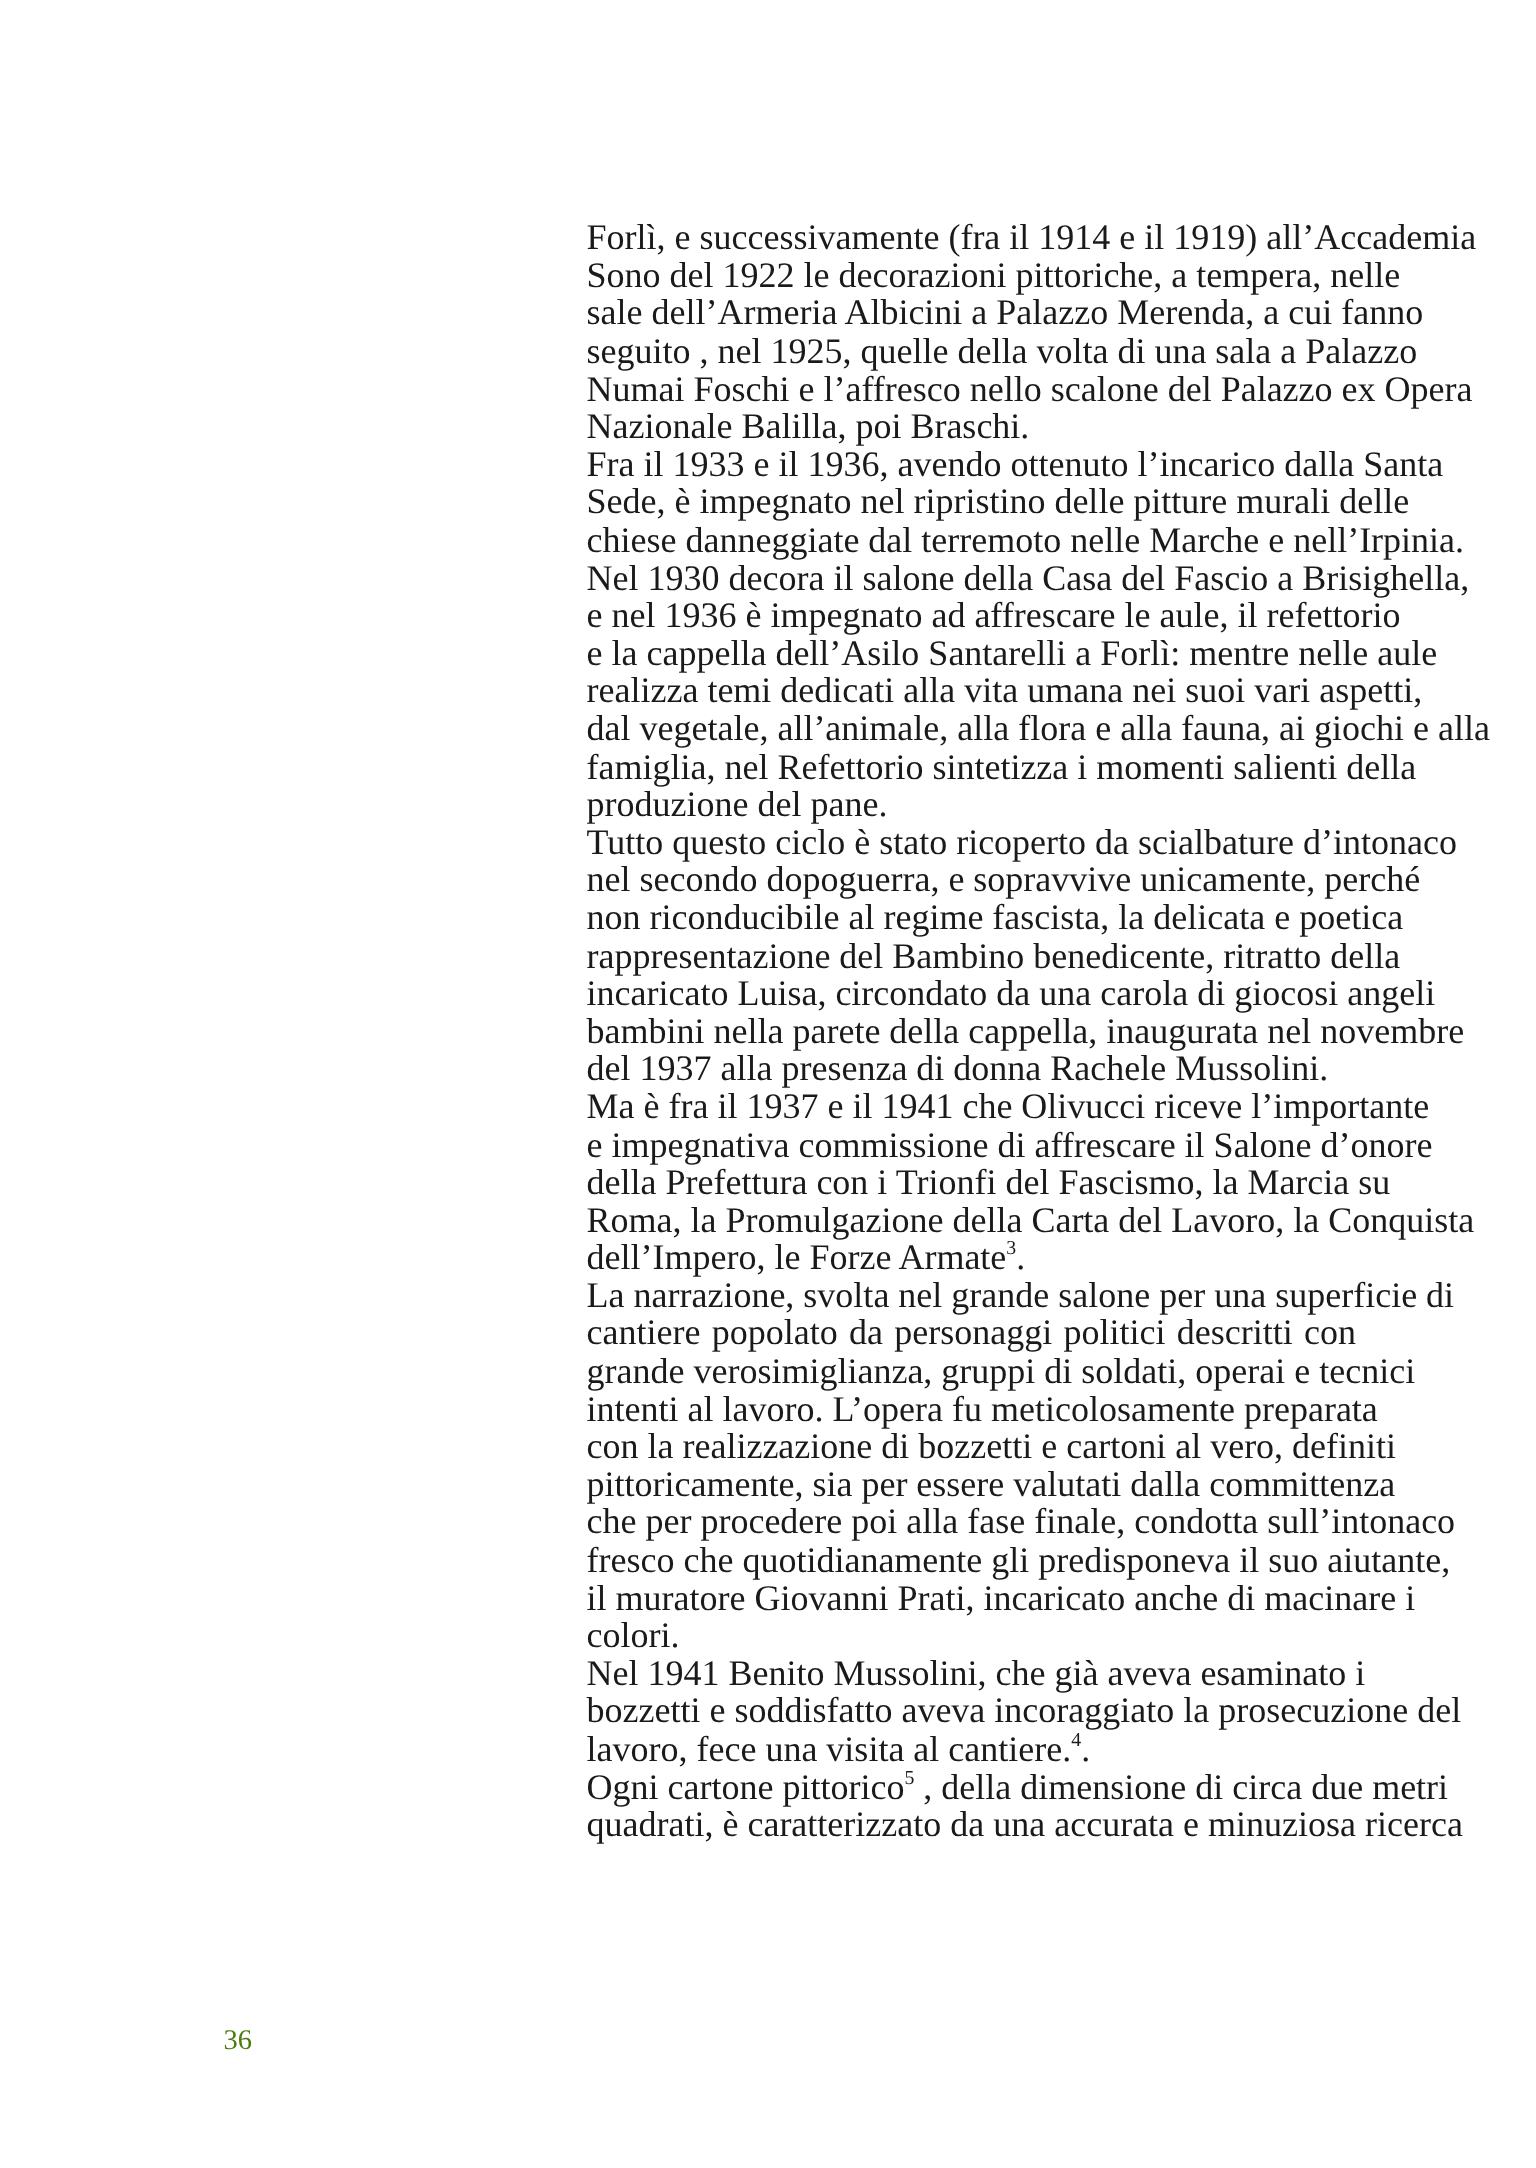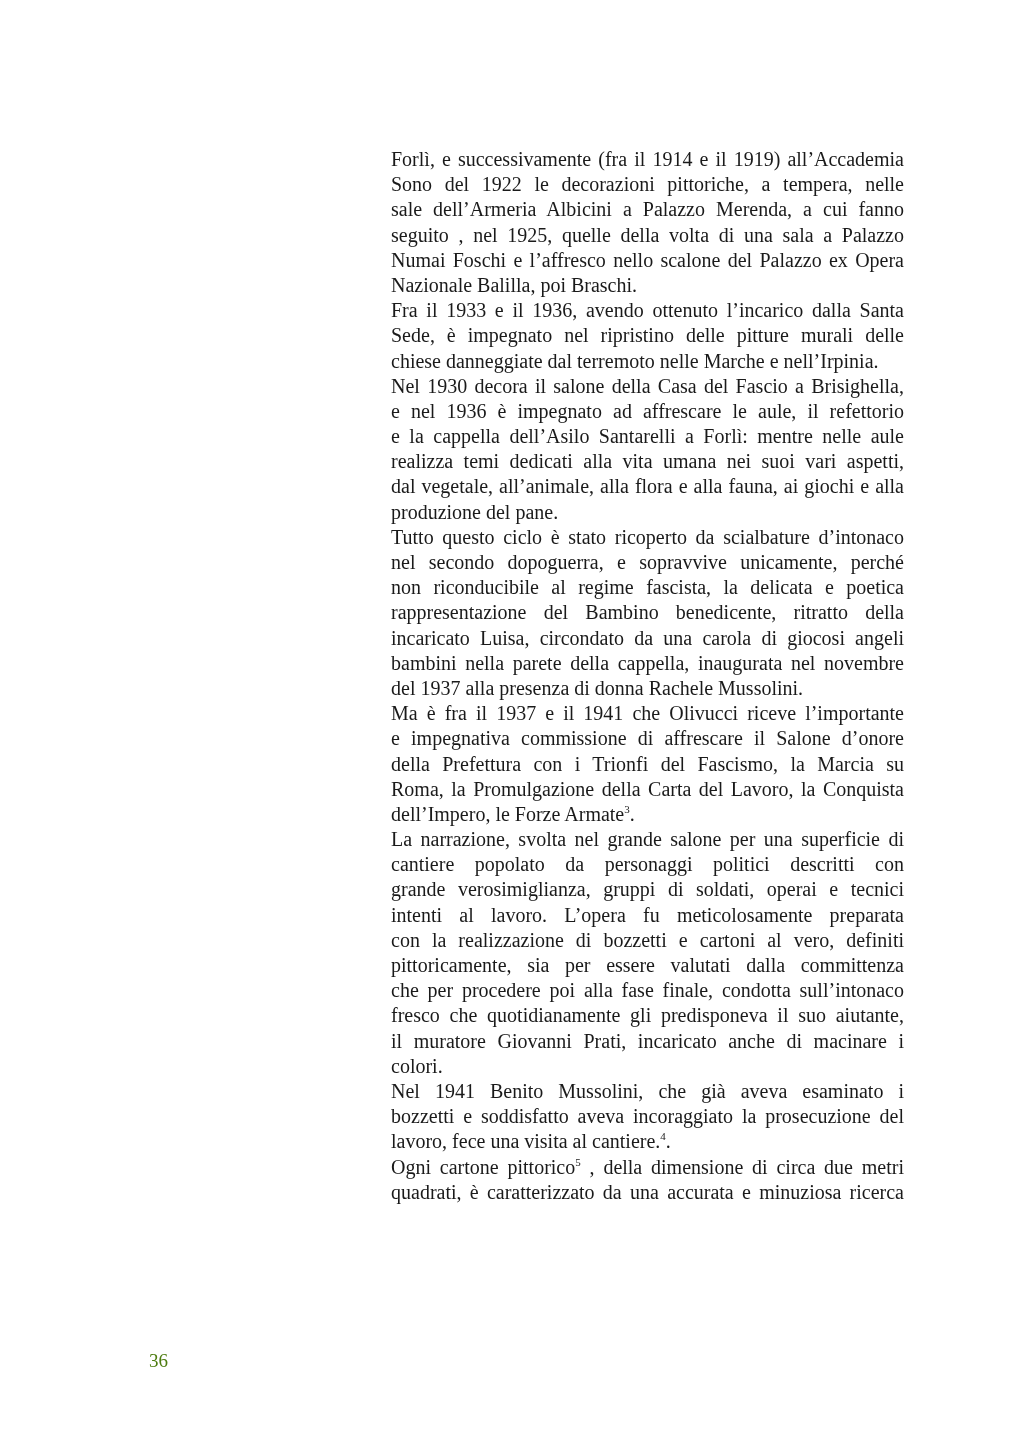--- a/index.html
+++ b/index.html
@@ -10,7 +10,7 @@
     top: 147px;
     width: 513px;
     font-family: "Liberation Serif", "DejaVu Serif", serif;
-    font-size: 20px;
+    font-size: 24px;
     color: #1a1a1a;
   }
   .line {

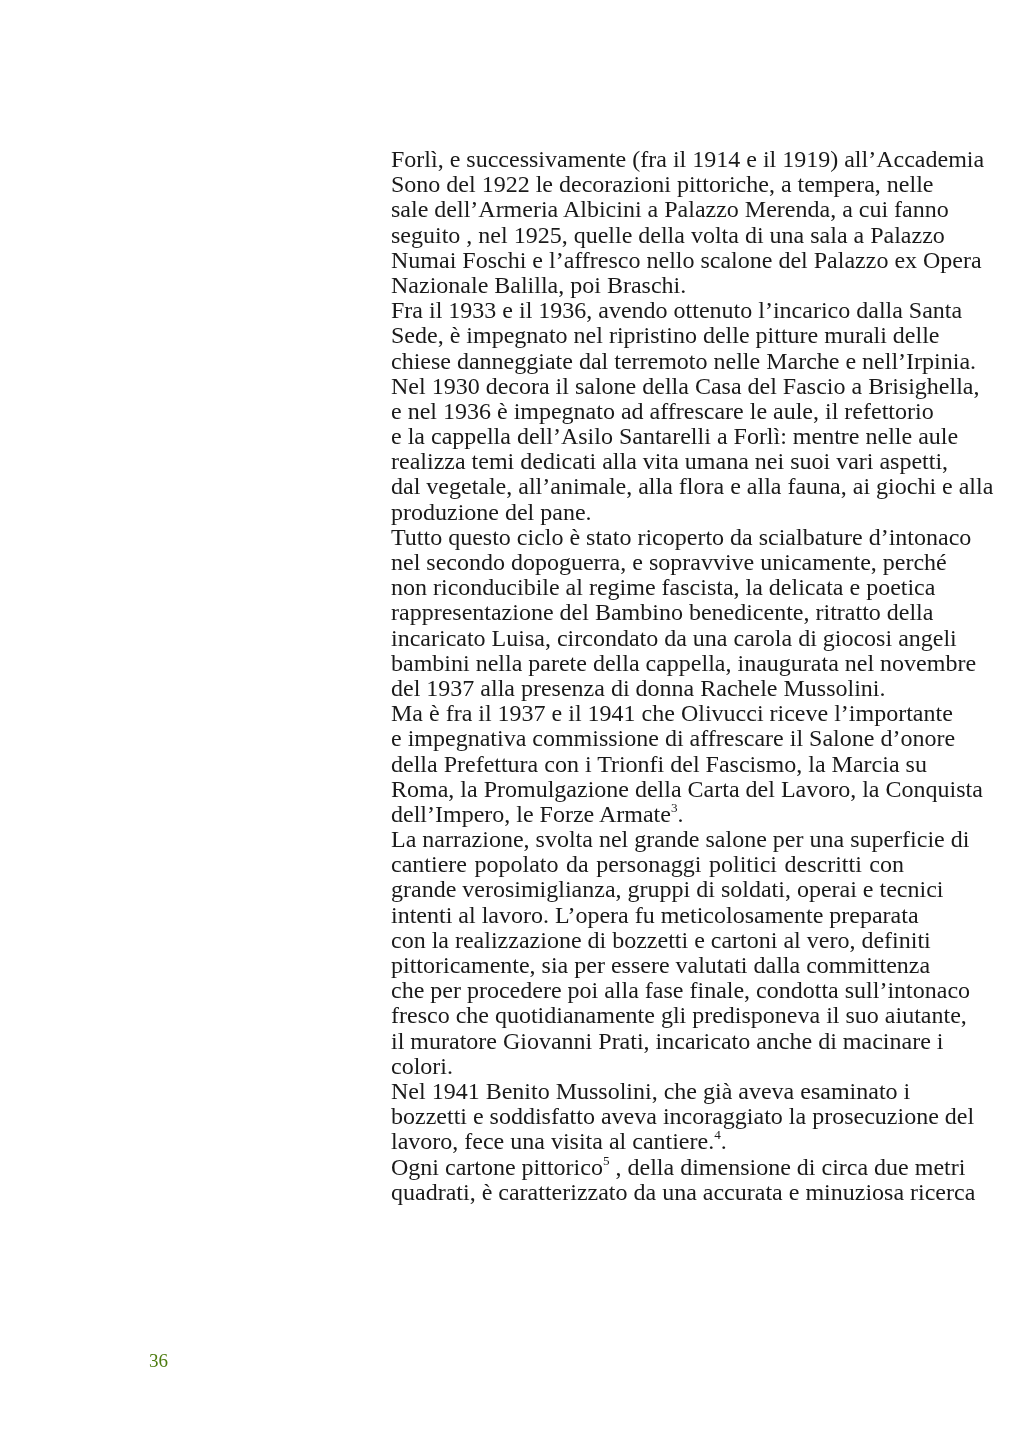--- a/index.html
+++ b/index.html
@@ -61,6 +61,7 @@
     <span class="line">e la cappella dell’Asilo Santarelli a Forlì: mentre nelle aule</span>
     <span class="line">realizza temi dedicati alla vita umana nei suoi vari aspetti,</span>
     <span class="line">dal vegetale, all’animale, alla flora e alla fauna, ai giochi e alla</span>
+    <span class="line">famiglia, nel Refettorio sintetizza i momenti salienti della</span>
     <span class="line last">produzione del pane.</span>
   </div>
 

